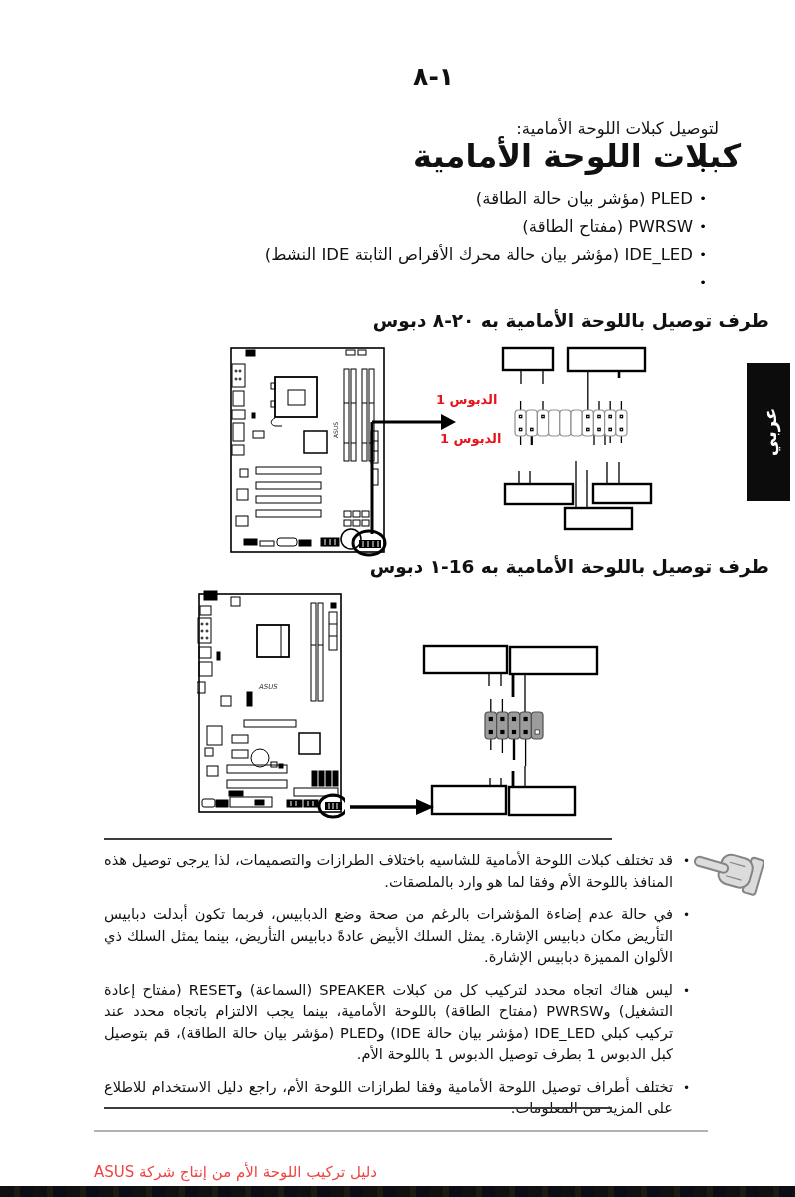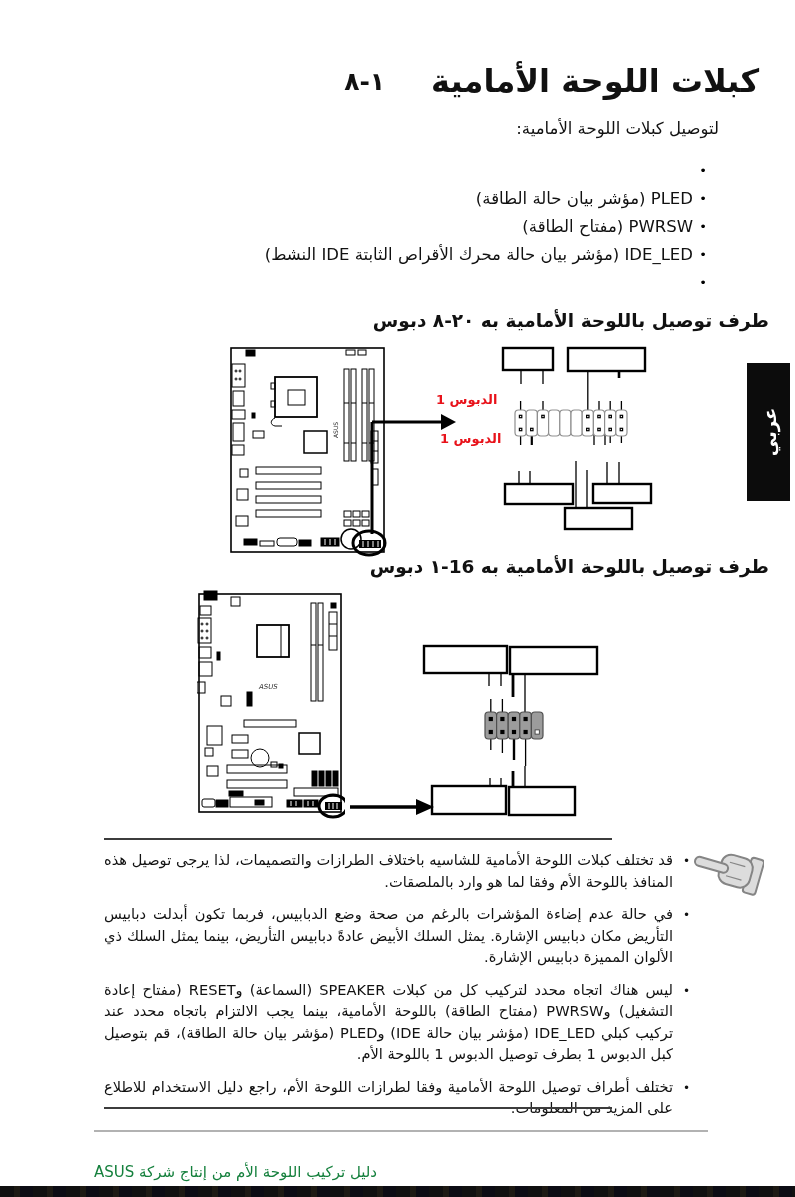--- a/index.html
+++ b/index.html
@@ -7,7 +7,7 @@
         font-family:"DejaVu Sans",sans-serif;color:#111;}
   .abs{position:absolute;}
   
-  .title-row{position:absolute;top:62px;right:36px;display:flex;direction:ltr;align-items:center;gap:46px;}
+  .title-row{position:absolute;top:62px;right:54px;display:flex;direction:ltr;align-items:flex-start;gap:46px;flex-direction:column;}
   .sec-num{font-size:25px;font-weight:bold;}
   .sec-title{font-size:32px;font-weight:bold;direction:rtl;}
   .intro{position:absolute;top:119px;right:76px;font-size:16.5px;direction:rtl;white-space:nowrap;}

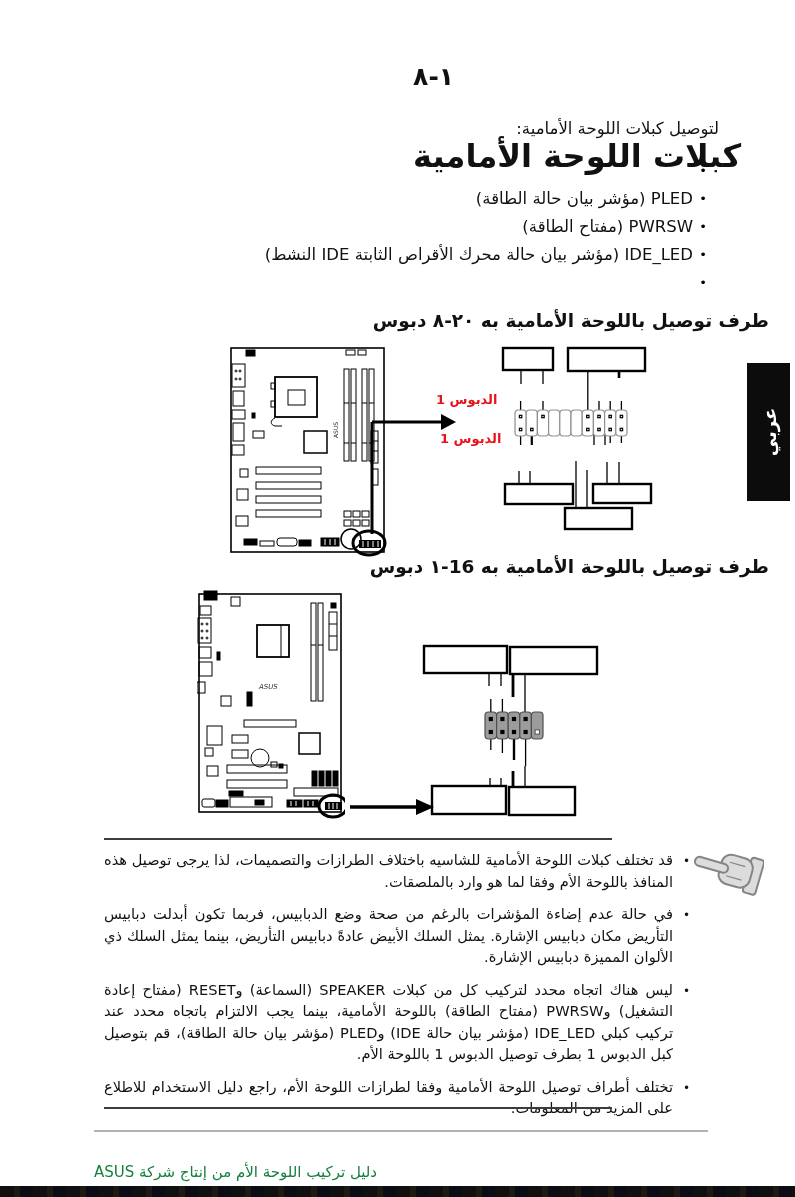--- a/index.html
+++ b/index.html
@@ -25,7 +25,7 @@
   .ndot{width:17px;flex:0 0 17px;font-size:12px;padding-top:2px;}
   .ntext{flex:1;text-align:justify;}
   .footer-line{position:absolute;left:94px;top:1130px;width:614px;height:2px;background:#b2b2b2;}
-  .footer-text{position:absolute;left:94px;top:1163px;font-size:15px;direction:rtl;white-space:nowrap;color:#15803d;}
+  .footer-text{position:absolute;left:94px;top:1163px;font-size:15px;direction:rtl;white-space:nowrap;color:#ef4444;}
   .bottom-bar{position:absolute;left:0;top:1186px;width:795px;height:11px;
       background:repeating-linear-gradient(90deg,#101010 0 14px,#1d1a14 14px 20px,#0c0c14 20px 33px);}
   .lang-tab{position:absolute;left:747px;top:363px;width:43px;height:138px;background:#0c0c0c;}

